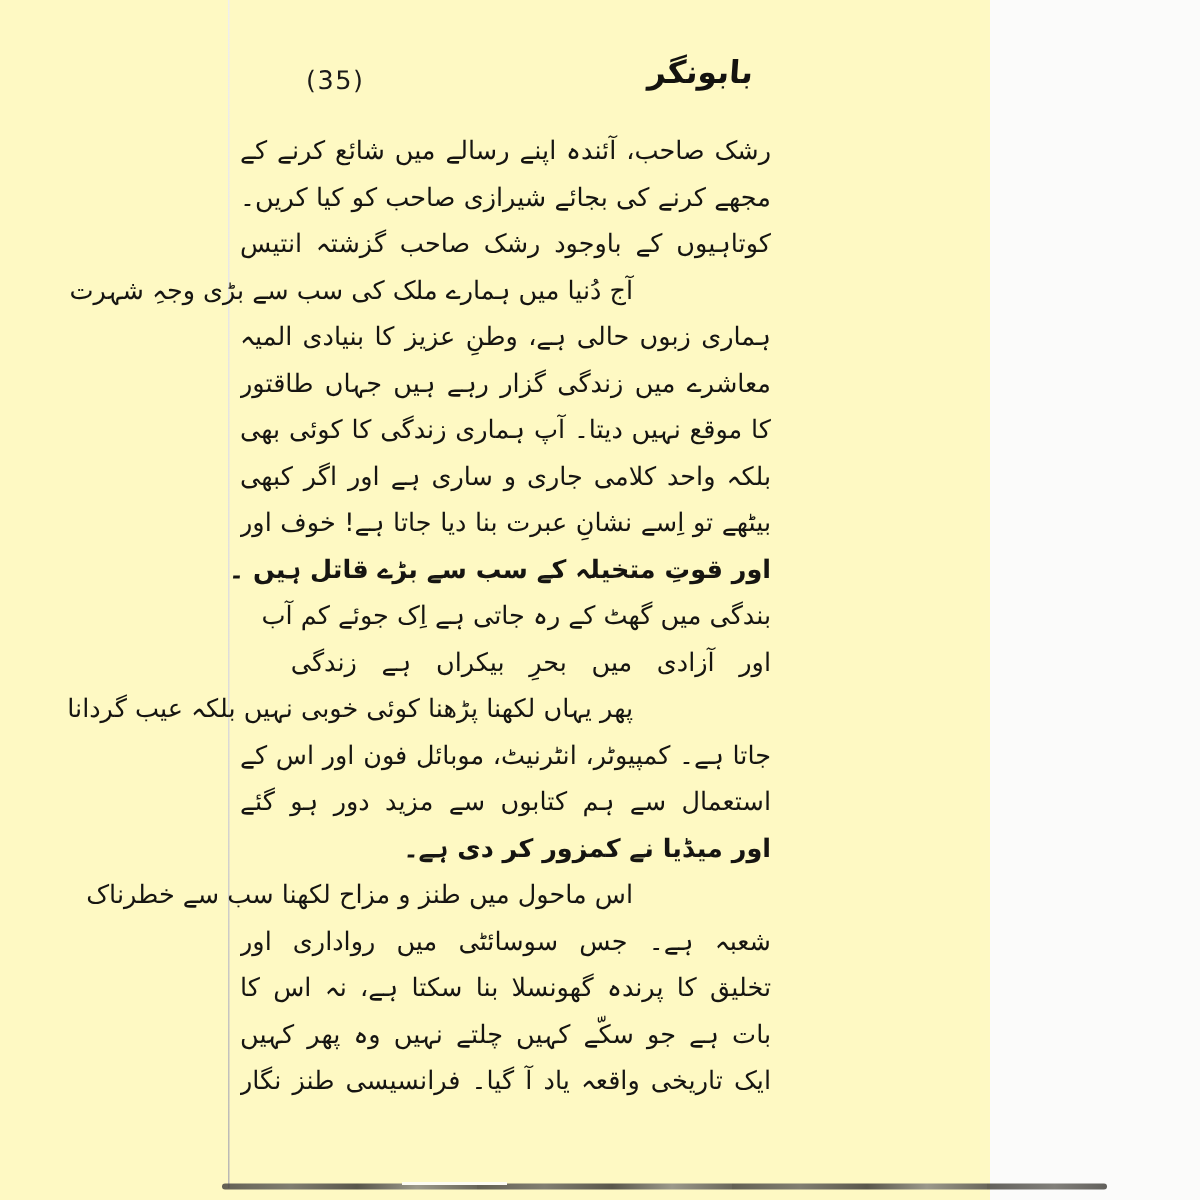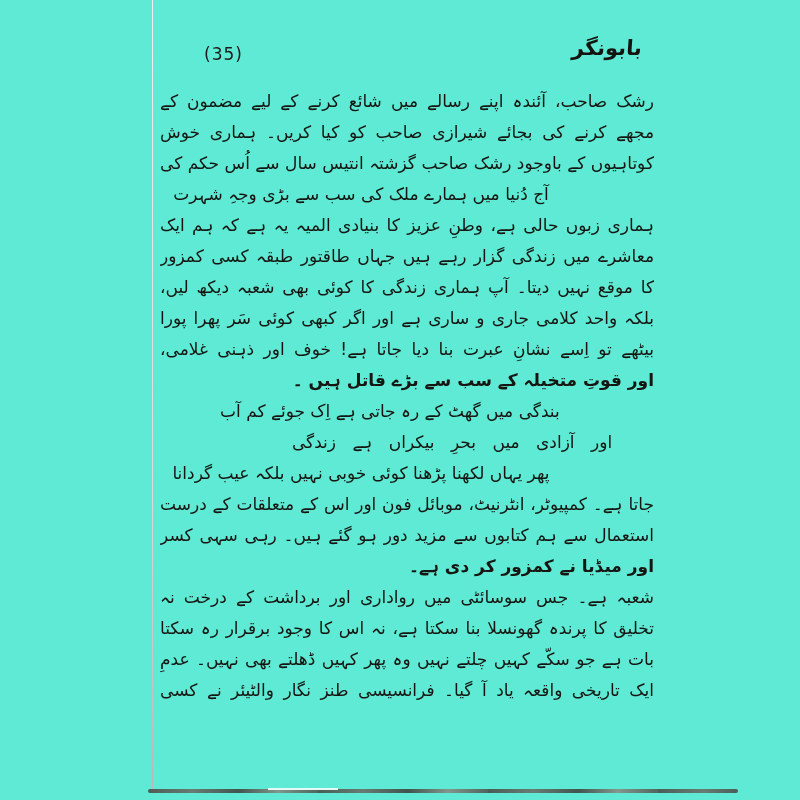--- a/index.html
+++ b/index.html
@@ -12,8 +12,8 @@
   }
   .scan {
     position: relative;
-    width: 800px; height: 800px;
-    background: #5eead4;
+    width: 660px; height: 800px;
+    background: #fef9c3;
   }
   
   .page-edge-left {

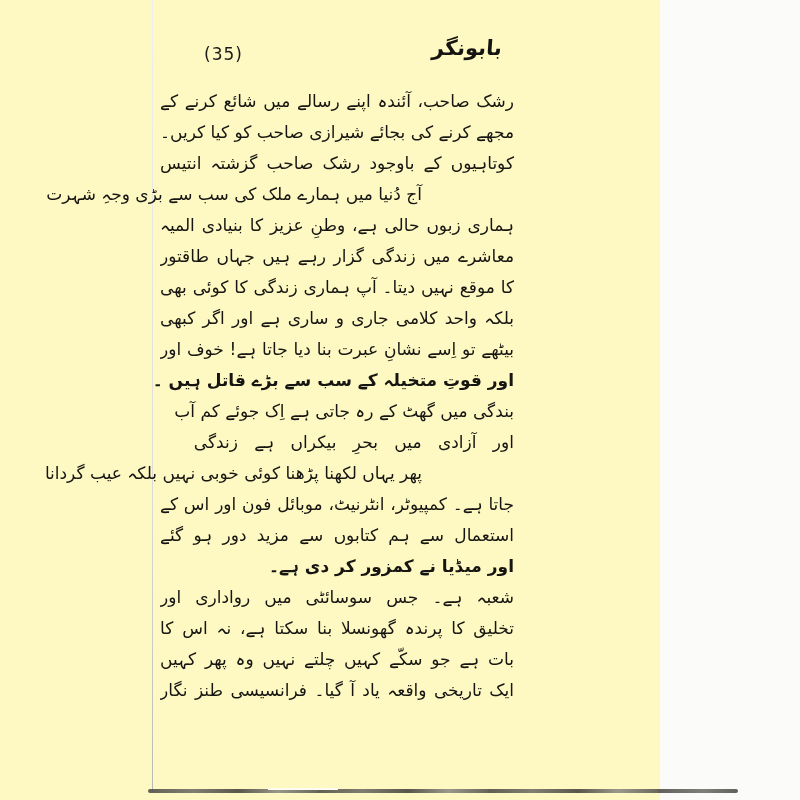--- a/index.html
+++ b/index.html
@@ -118,6 +118,7 @@
     <div class="ln full">جاتا ہے۔ کمپیوٹر، انٹرنیٹ، موبائل فون اور اس کے متعلقات کے درست یا غلط</div>
     <div class="ln full">استعمال سے ہم کتابوں سے مزید دور ہو گئے ہیں۔ رہی سہی کسر ہندوستانی فلموں</div>
     <div class="ln para-end">اور میڈیا نے کمزور کر دی ہے۔</div>
+    <div class="ln para-start">اس ماحول میں طنز و مزاح لکھنا سب سے خطرناک</div>
     <div class="ln full">شعبہ ہے۔ جس سوسائٹی میں رواداری اور برداشت کے درخت نہ ہوں، وہاں</div>
     <div class="ln full">تخلیق کا پرندہ گھونسلا بنا سکتا ہے، نہ اس کا وجود برقرار رہ سکتا ہے۔ سیدھی سی</div>
     <div class="ln full">بات ہے جو سکّے کہیں چلتے نہیں وہ پھر کہیں ڈھلتے بھی نہیں۔ عدمِ برداشت سے</div>

